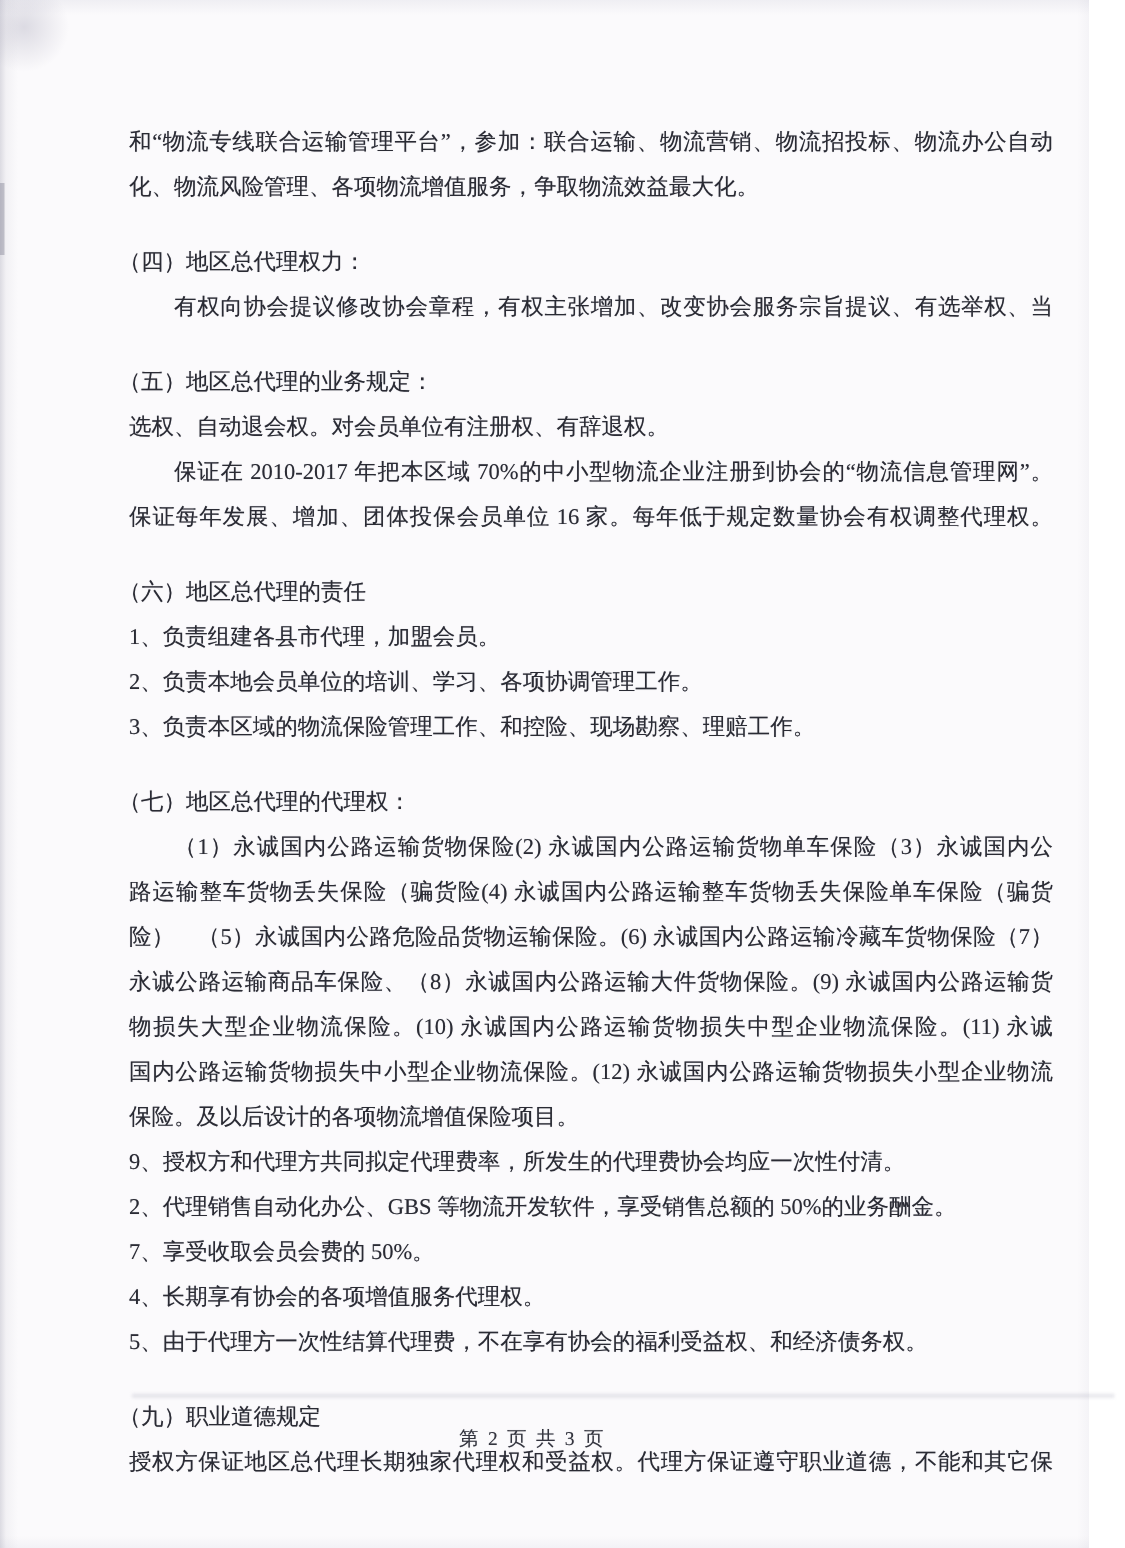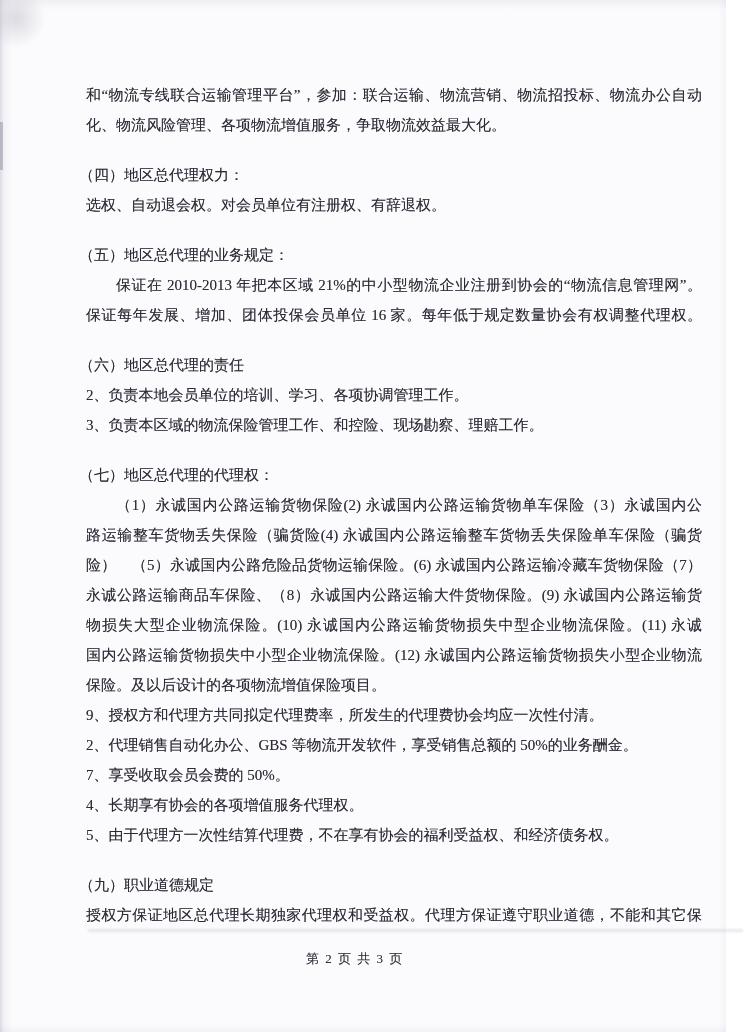--- a/index.html
+++ b/index.html
@@ -74,6 +74,7 @@
     <div class="line fill">和“物流专线联合运输管理平台”，参加：联合运输、物流营销、物流招投标、物流办公自动</div>
     <div class="line end">化、物流风险管理、各项物流增值服务，争取物流效益最大化。</div>
     <div class="line heading end">（四）地区总代理权力：</div>
+    <div class="line indent fill">有权向协会提议修改协会章程，有权主张增加、改变协会服务宗旨提议、有选举权、当</div>
     <div class="line end">选权、自动退会权。对会员单位有注册权、有辞退权。</div>
     <div class="line heading end">（五）地区总代理的业务规定：</div>
     <div class="line indent fill">保证在 2010-2013 年把本区域 21%的中小型物流企业注册到协会的“物流信息管理网”。</div>

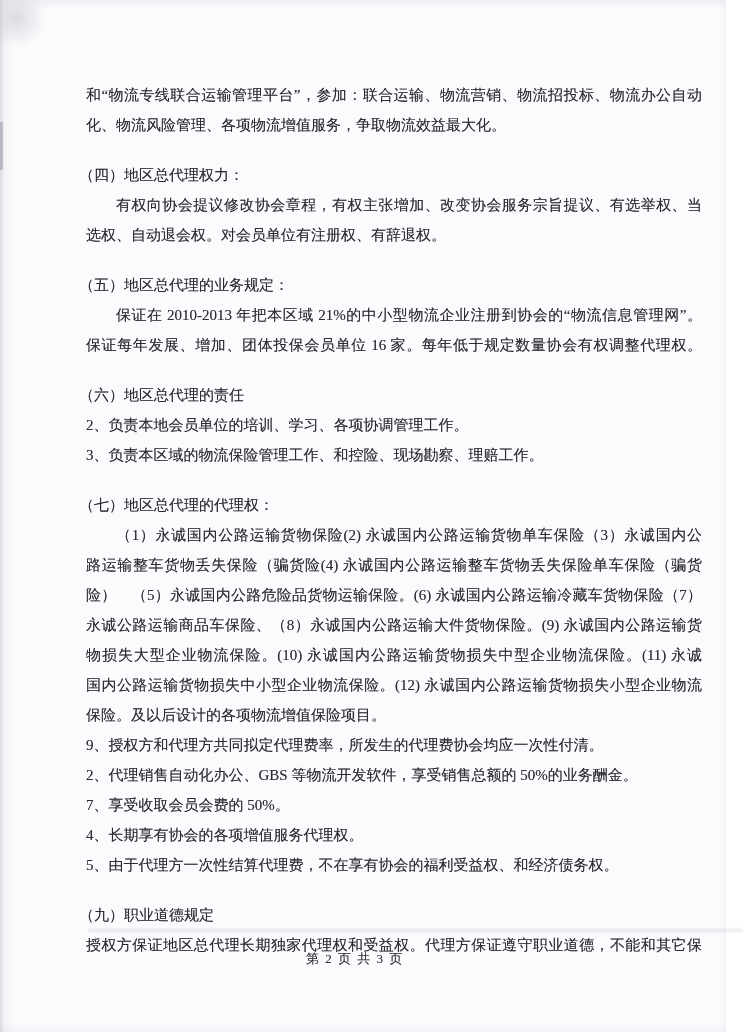--- a/index.html
+++ b/index.html
@@ -75,8 +75,8 @@
     <div class="line end">化、物流风险管理、各项物流增值服务，争取物流效益最大化。</div>
     <div class="line heading end">（四）地区总代理权力：</div>
     <div class="line indent fill">有权向协会提议修改协会章程，有权主张增加、改变协会服务宗旨提议、有选举权、当</div>
+    <div class="line heading end">（五）地区总代理的业务规定：</div>
     <div class="line end">选权、自动退会权。对会员单位有注册权、有辞退权。</div>
-    <div class="line heading end">（五）地区总代理的业务规定：</div>
     <div class="line indent fill">保证在 2010-2013 年把本区域 21%的中小型物流企业注册到协会的“物流信息管理网”。</div>
     <div class="line fill">保证每年发展、增加、团体投保会员单位 16 家。每年低于规定数量协会有权调整代理权。</div>
     <div class="line heading end">（六）地区总代理的责任</div>

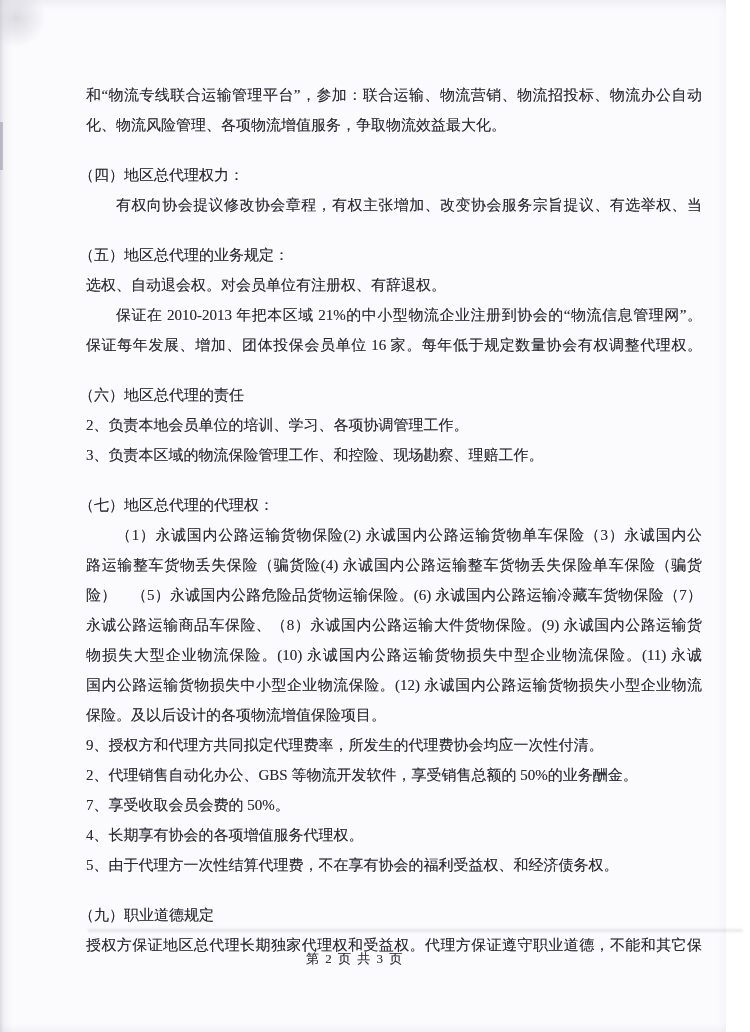--- a/index.html
+++ b/index.html
@@ -77,7 +77,7 @@
     <div class="line indent fill">有权向协会提议修改协会章程，有权主张增加、改变协会服务宗旨提议、有选举权、当</div>
     <div class="line heading end">（五）地区总代理的业务规定：</div>
     <div class="line end">选权、自动退会权。对会员单位有注册权、有辞退权。</div>
-    <div class="line indent fill">保证在 2010-2013 年把本区域 21%的中小型物流企业注册到协会的“物流信息管理网”。</div>
+    <div class="line indent fill">保证在 2010-2017 年把本区域 70%的中小型物流企业注册到协会的“物流信息管理网”。</div>
     <div class="line fill">保证每年发展、增加、团体投保会员单位 16 家。每年低于规定数量协会有权调整代理权。</div>
     <div class="line heading end">（六）地区总代理的责任</div>
     <div class="line end">2、负责本地会员单位的培训、学习、各项协调管理工作。</div>

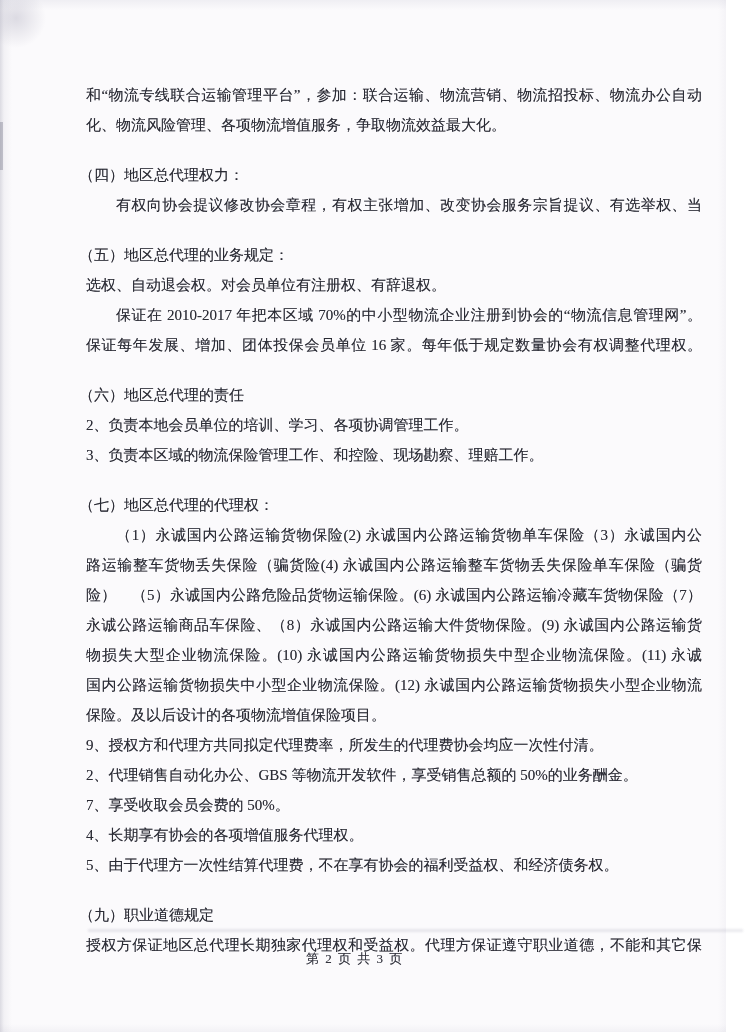--- a/index.html
+++ b/index.html
@@ -80,6 +80,7 @@
     <div class="line indent fill">保证在 2010-2017 年把本区域 70%的中小型物流企业注册到协会的“物流信息管理网”。</div>
     <div class="line fill">保证每年发展、增加、团体投保会员单位 16 家。每年低于规定数量协会有权调整代理权。</div>
     <div class="line heading end">（六）地区总代理的责任</div>
+    <div class="line end">1、负责组建各县市代理，加盟会员。</div>
     <div class="line end">2、负责本地会员单位的培训、学习、各项协调管理工作。</div>
     <div class="line end">3、负责本区域的物流保险管理工作、和控险、现场勘察、理赔工作。</div>
     <div class="line heading end">（七）地区总代理的代理权：</div>

